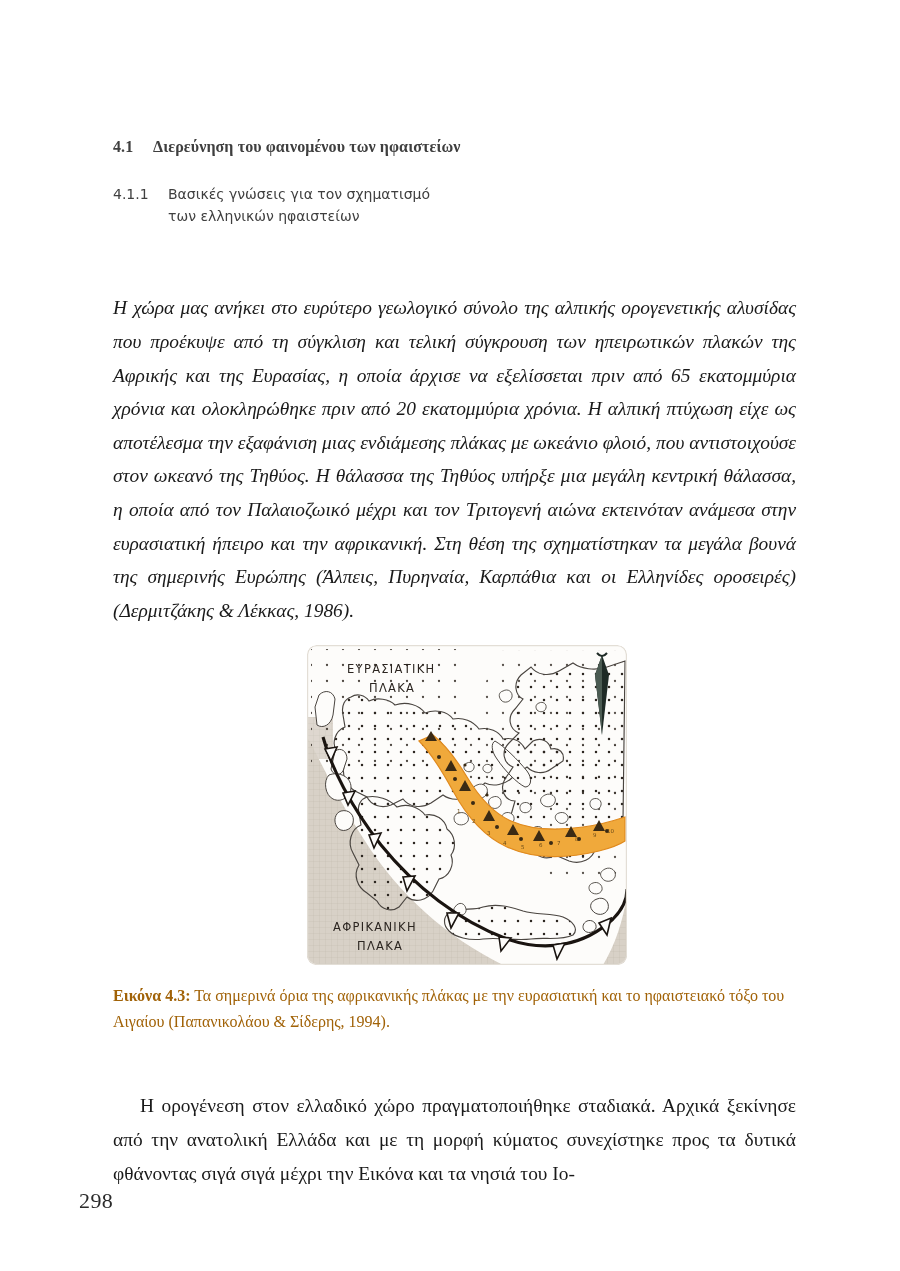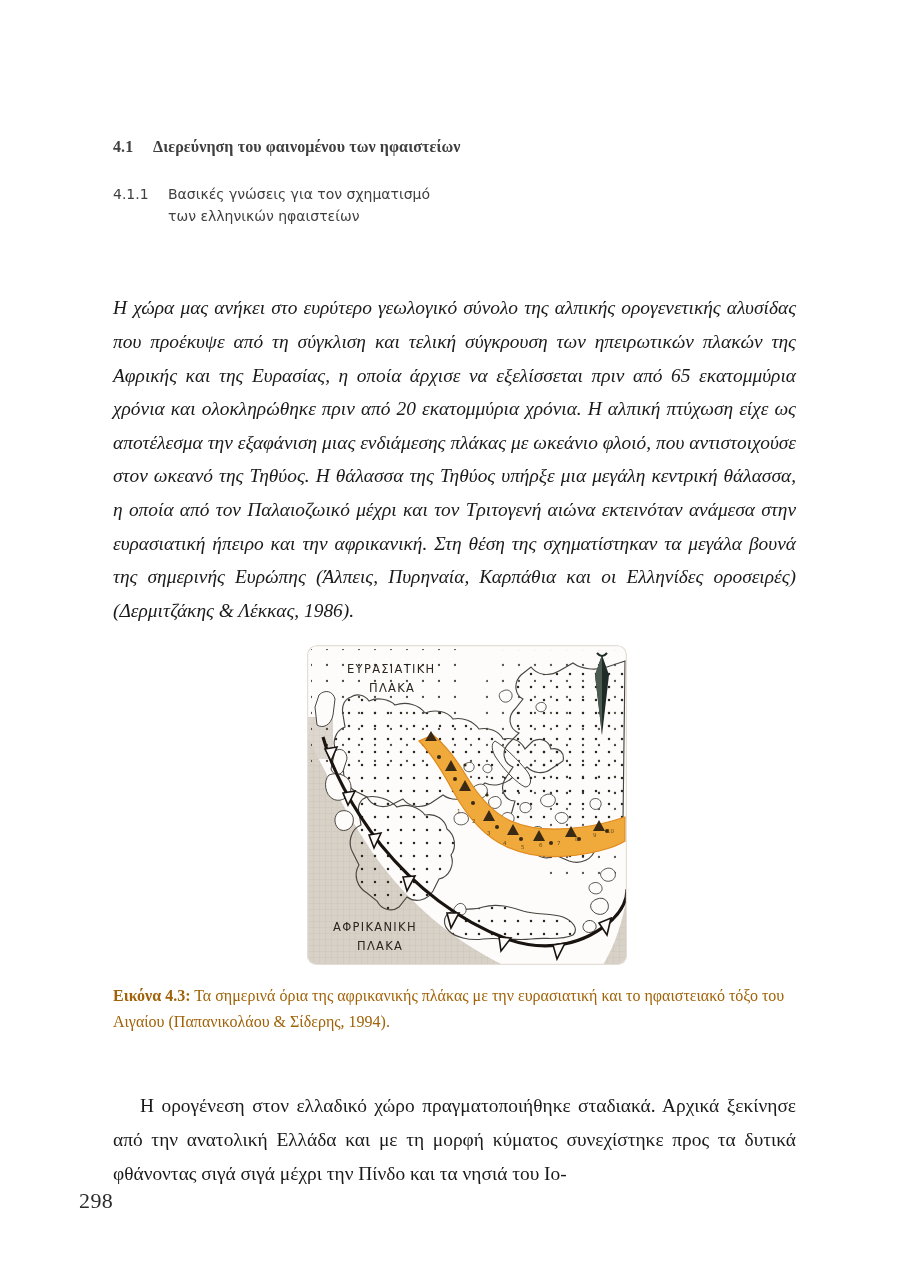--- a/index.html
+++ b/index.html
@@ -281,7 +281,7 @@
     <b>Εικόνα 4.3:</b><span> Τα σημερινά όρια της αφρικανικής πλάκας με την ευρασιατική και το ηφαιστειακό τόξο του Αιγαίου (Παπανικολάου &amp; Σίδερης, 1994).</span>
   </div>
 
-  <p class="para p2">Η ορογένεση στον ελλαδικό χώρο πραγματοποιήθηκε σταδιακά. Αρχικά ξεκίνησε από την ανατολική Ελλάδα και με τη μορφή κύματος συνεχίστηκε προς τα δυτικά φθάνοντας σιγά σιγά μέχρι την Πίνδο και τα νησιά του Ιο-</p>
+  <p class="para p2">Η ορογένεση στον ελλαδικό χώρο πραγματοποιήθηκε σταδιακά. Αρχικά ξεκίνησε από την ανατολική Ελλάδα και με τη μορφή κύματος συνεχίστηκε προς τα δυτικά φθάνοντας σιγά σιγά μέχρι την Εικόνα και τα νησιά του Ιο-</p>
 
   <div class="folio">298</div>
 

